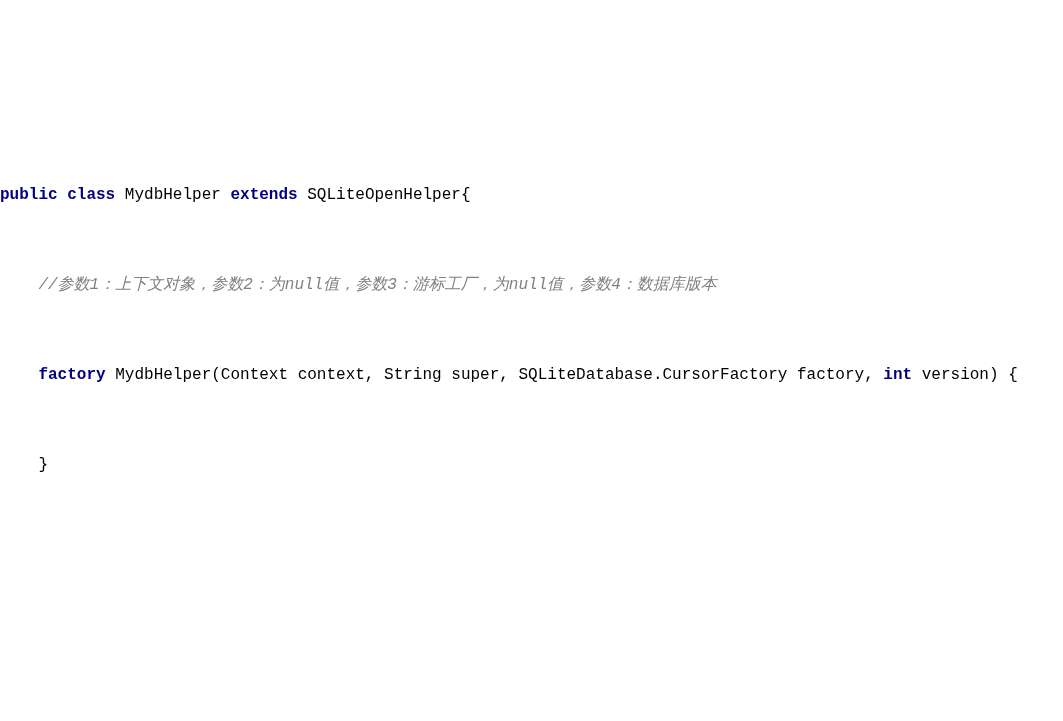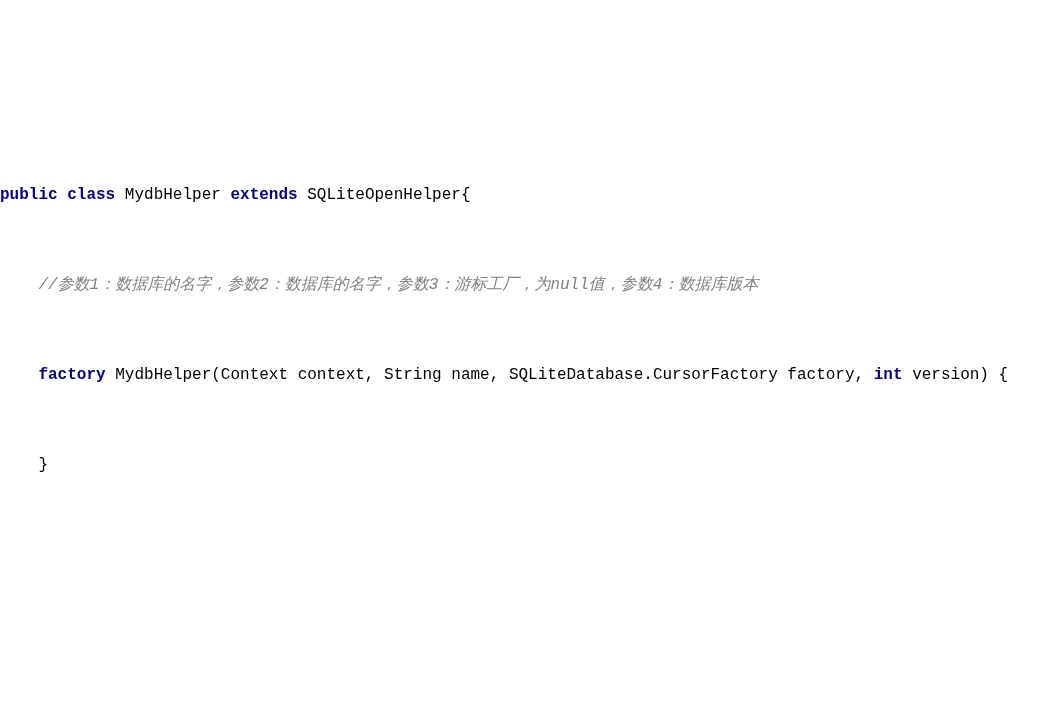--- a/index.html
+++ b/index.html
@@ -32,7 +32,7 @@
 
 <div class="code-container">
   <div class="line"><span class="kw">public class </span><span class="plain">MydbHelper </span><span class="kw">extends </span><span class="plain">SQLiteOpenHelper{</span></div>
-  <div class="line"><span class="comment">    //参数1：数据库的名字，参数2：数据库的名字，参数3：游标工厂，为null值，参数4：数据库版本</span></div>
+  <div class="line"><span class="comment">    //参数1：上下文对象，参数2：为null值，参数3：游标工厂，为null值，参数4：数据库版本</span></div>
   <div class="line"><span class="kw">    factory </span><span class="plain">MydbHelper(Context context, String name, SQLiteDatabase.CursorFactory factory, </span><span class="kw">int </span><span class="plain">version) {</span></div>
   <div class="line"><span class="plain">    }</span></div>
   <div class="line"><span class="plain"></span></div>

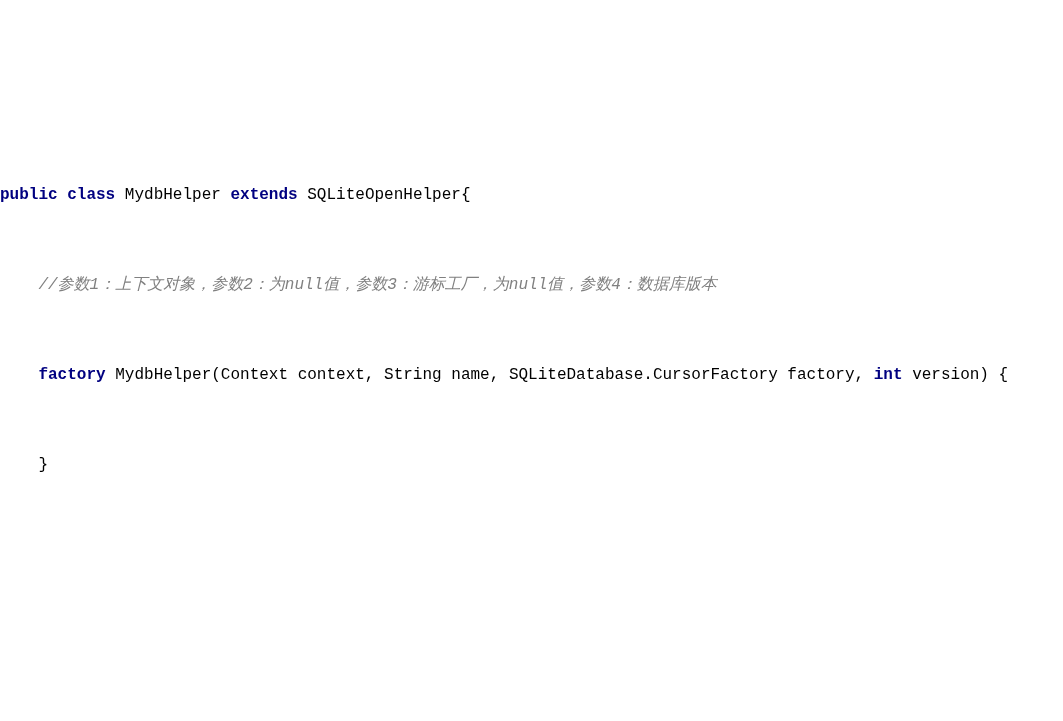--- a/index.html
+++ b/index.html
@@ -33,7 +33,7 @@
 <div class="code-container">
   <div class="line"><span class="kw">public class </span><span class="plain">MydbHelper </span><span class="kw">extends </span><span class="plain">SQLiteOpenHelper{</span></div>
   <div class="line"><span class="comment">    //参数1：上下文对象，参数2：为null值，参数3：游标工厂，为null值，参数4：数据库版本</span></div>
-  <div class="line"><span class="kw">    factory </span><span class="plain">MydbHelper(Context context, String name, SQLiteDatabase.CursorFactory factory, </span><span class="kw">int </span><span class="plain">version) {</span></div>
+  <div class="line"><span class="kw">    factory </span><span class="plain">MydbHelper(Context context, String super, SQLiteDatabase.CursorFactory factory, </span><span class="kw">int </span><span class="plain">version) {</span></div>
   <div class="line"><span class="plain">    }</span></div>
   <div class="line"><span class="plain"></span></div>
   <div class="line"></div>

